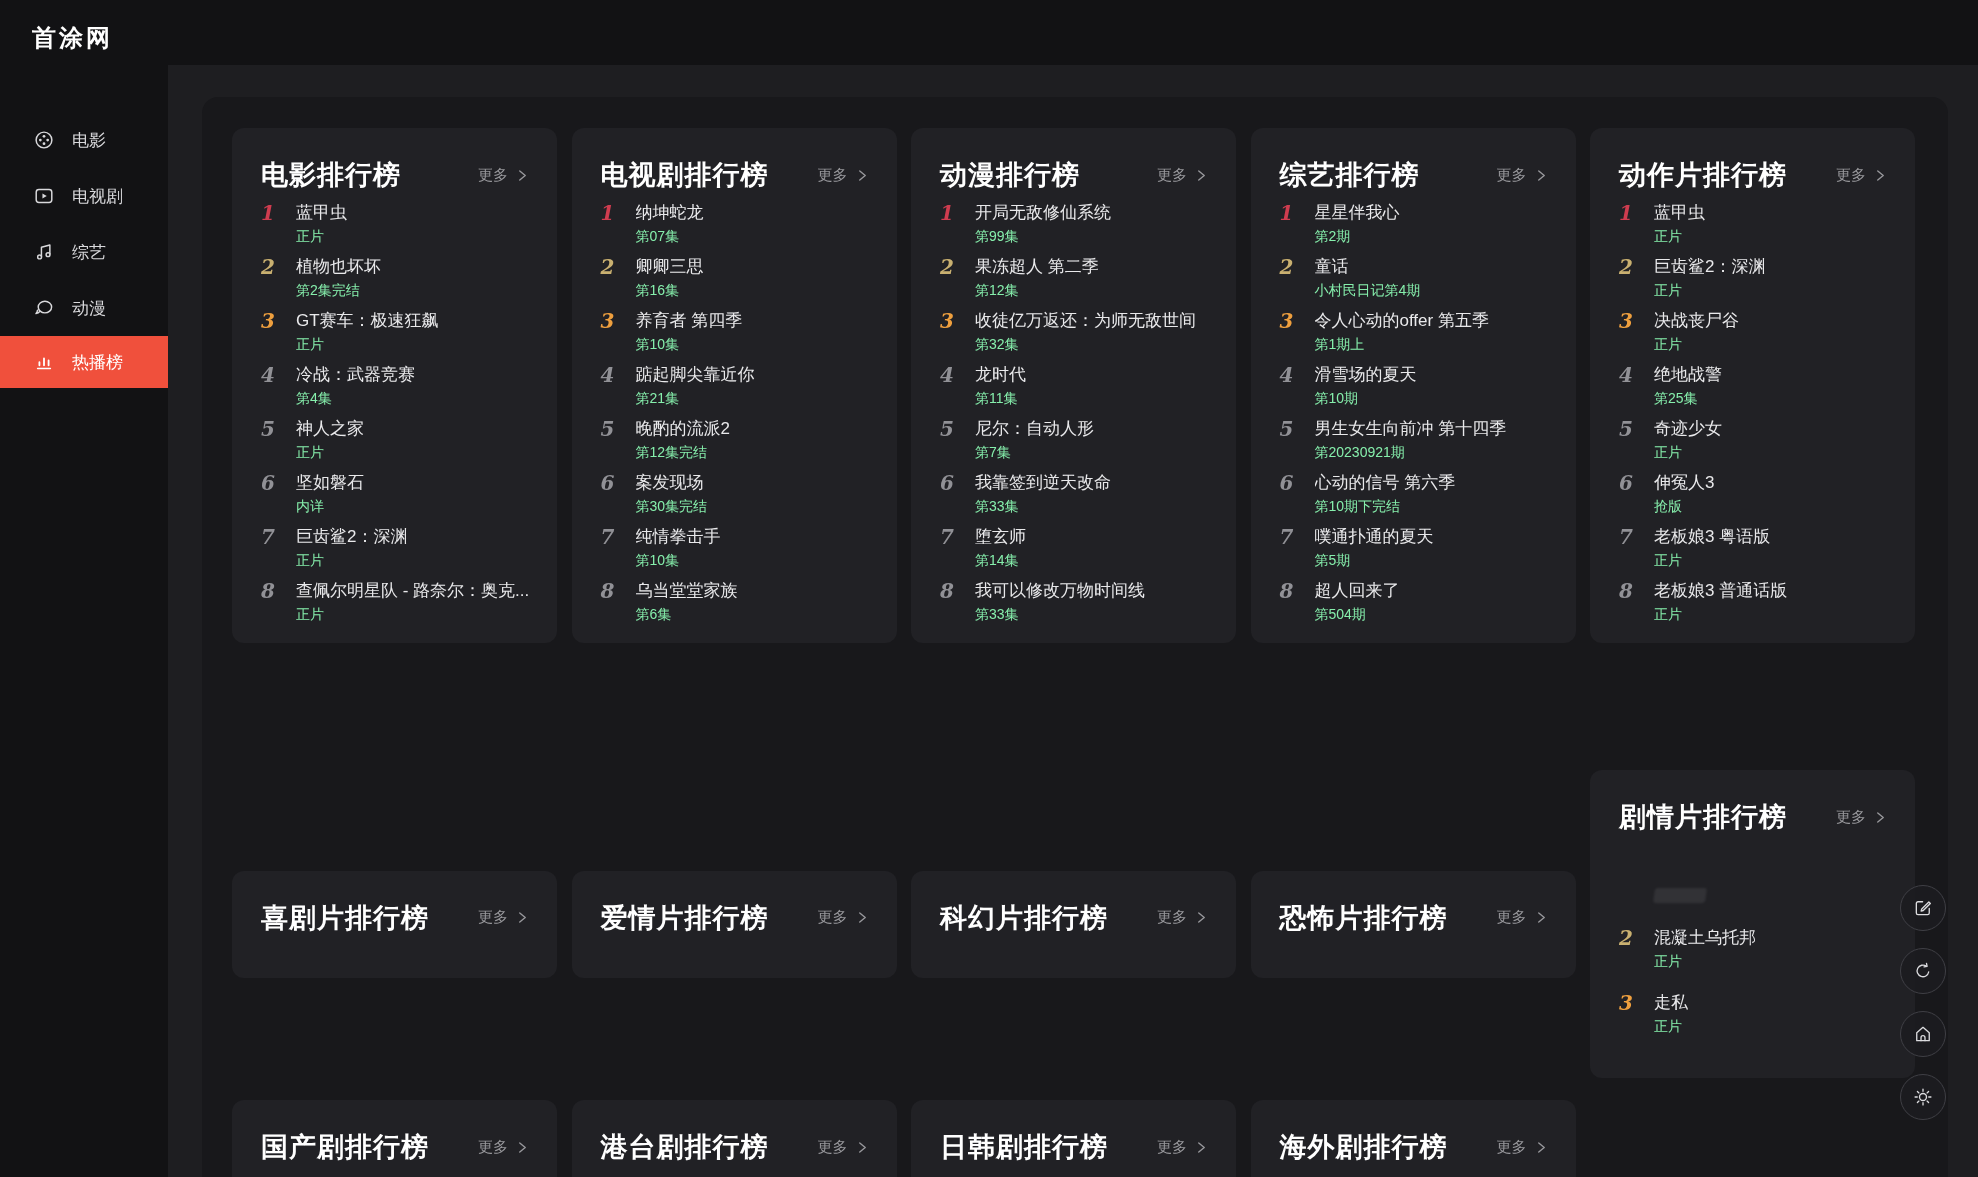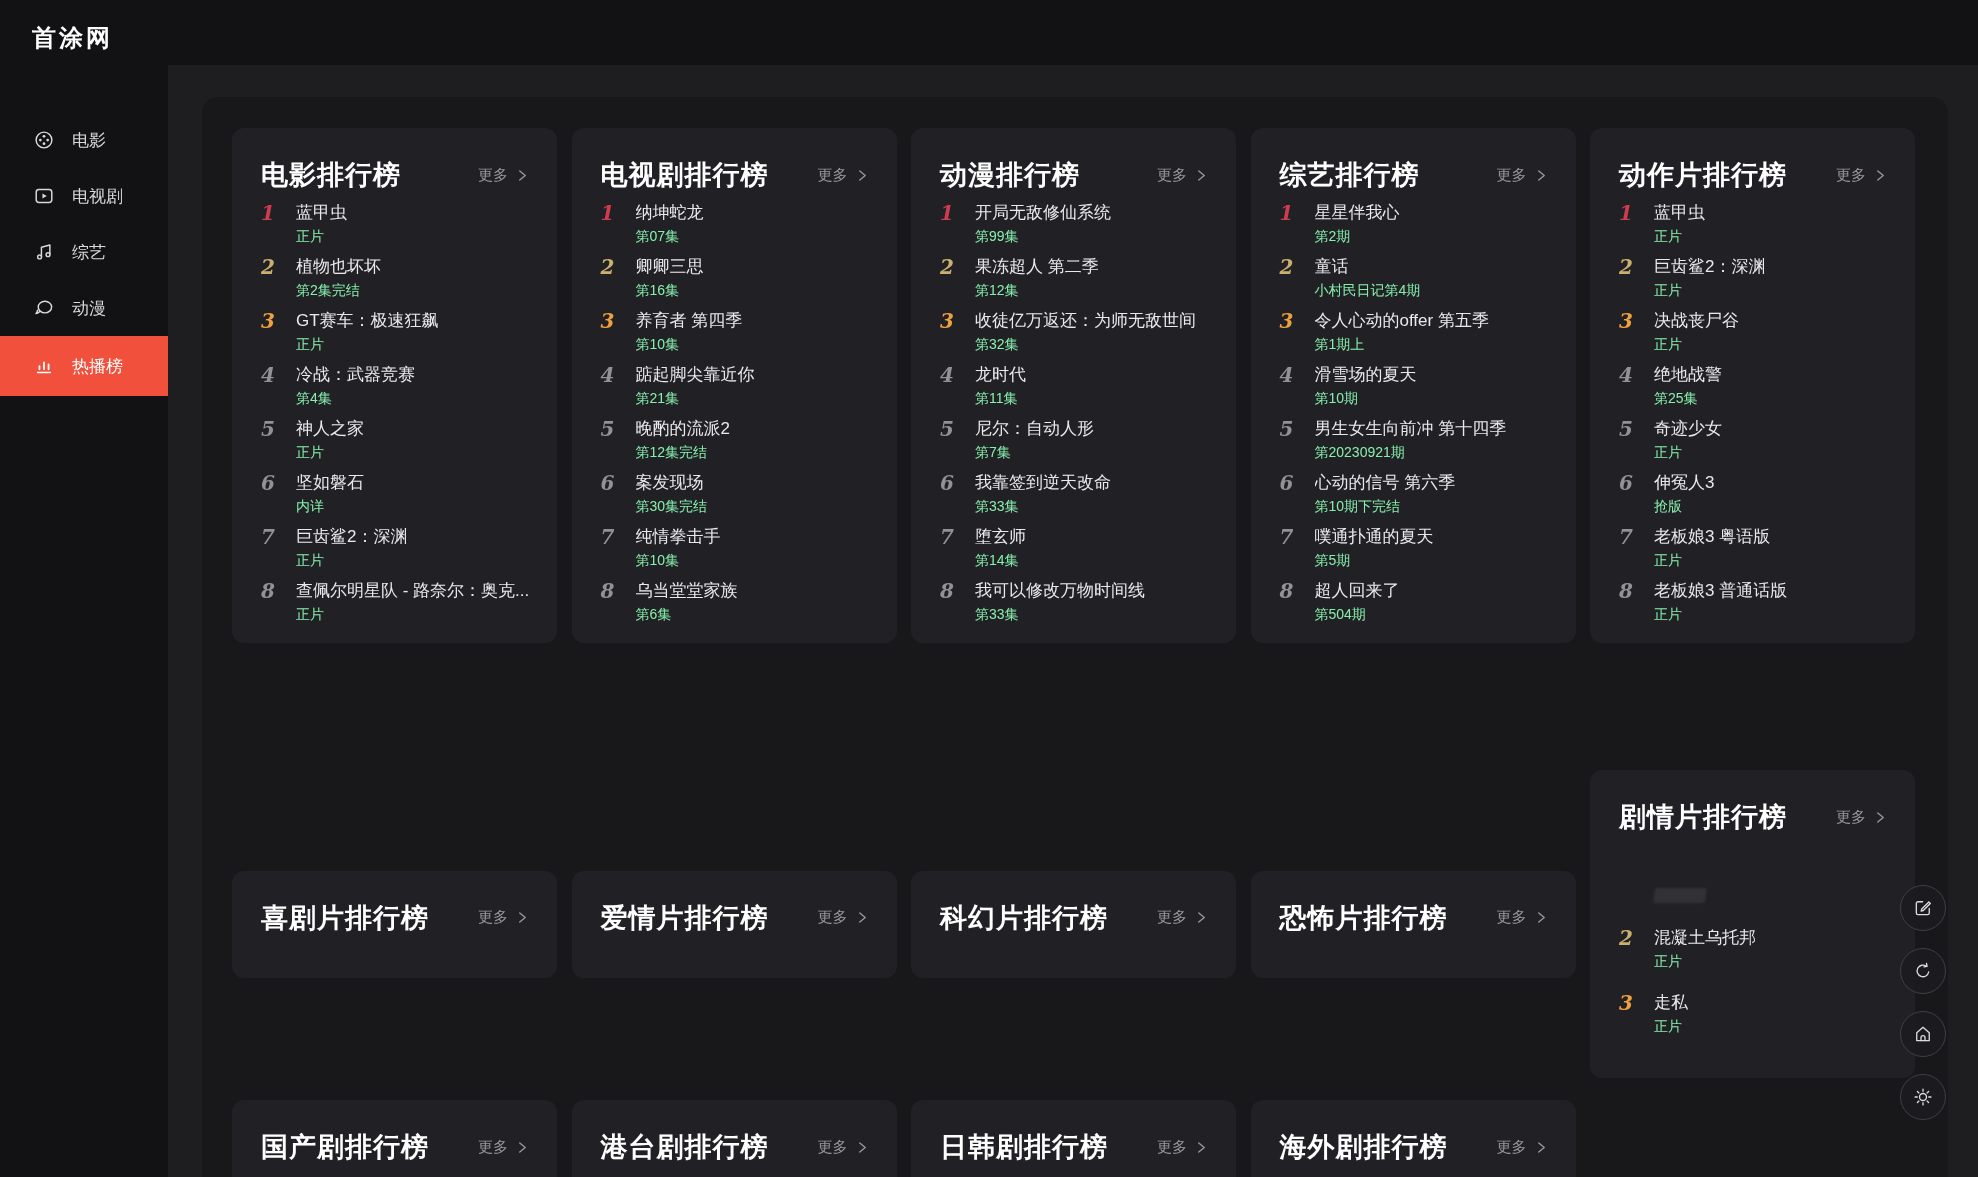--- a/index.html
+++ b/index.html
@@ -53,7 +53,7 @@
   }
   .nav-item svg { width:22px; height:22px; flex:none; }
   .nav-item.active {
-    background:var(--accent); color:#ffffff; height:60px;
+    background:var(--accent); color:#ffffff; height:52px;
   }
   
   .panel {

